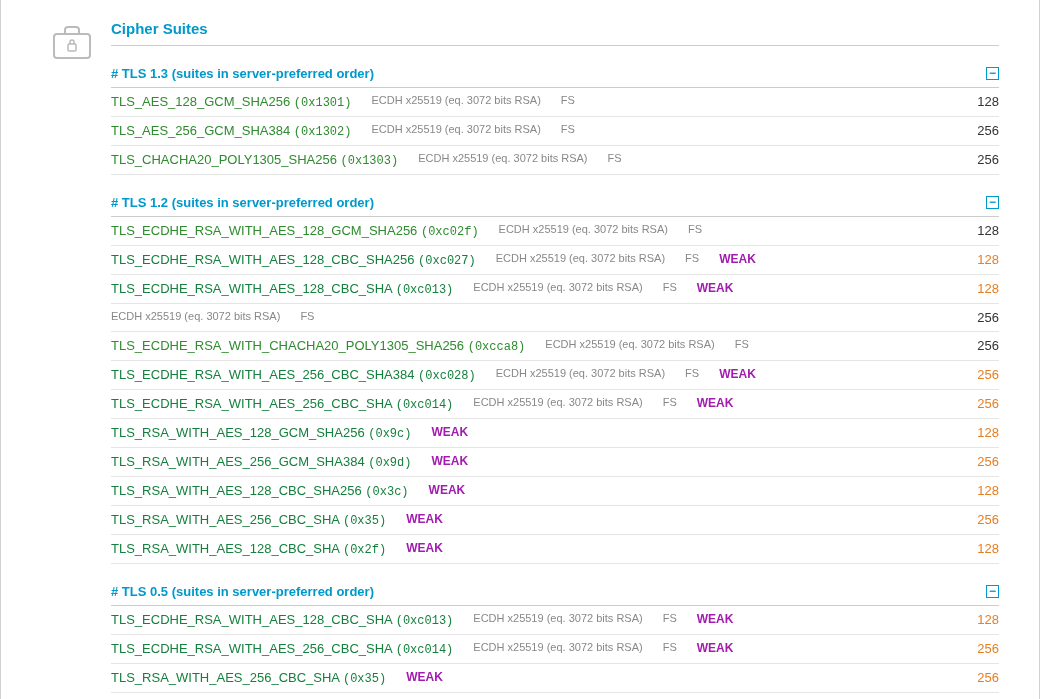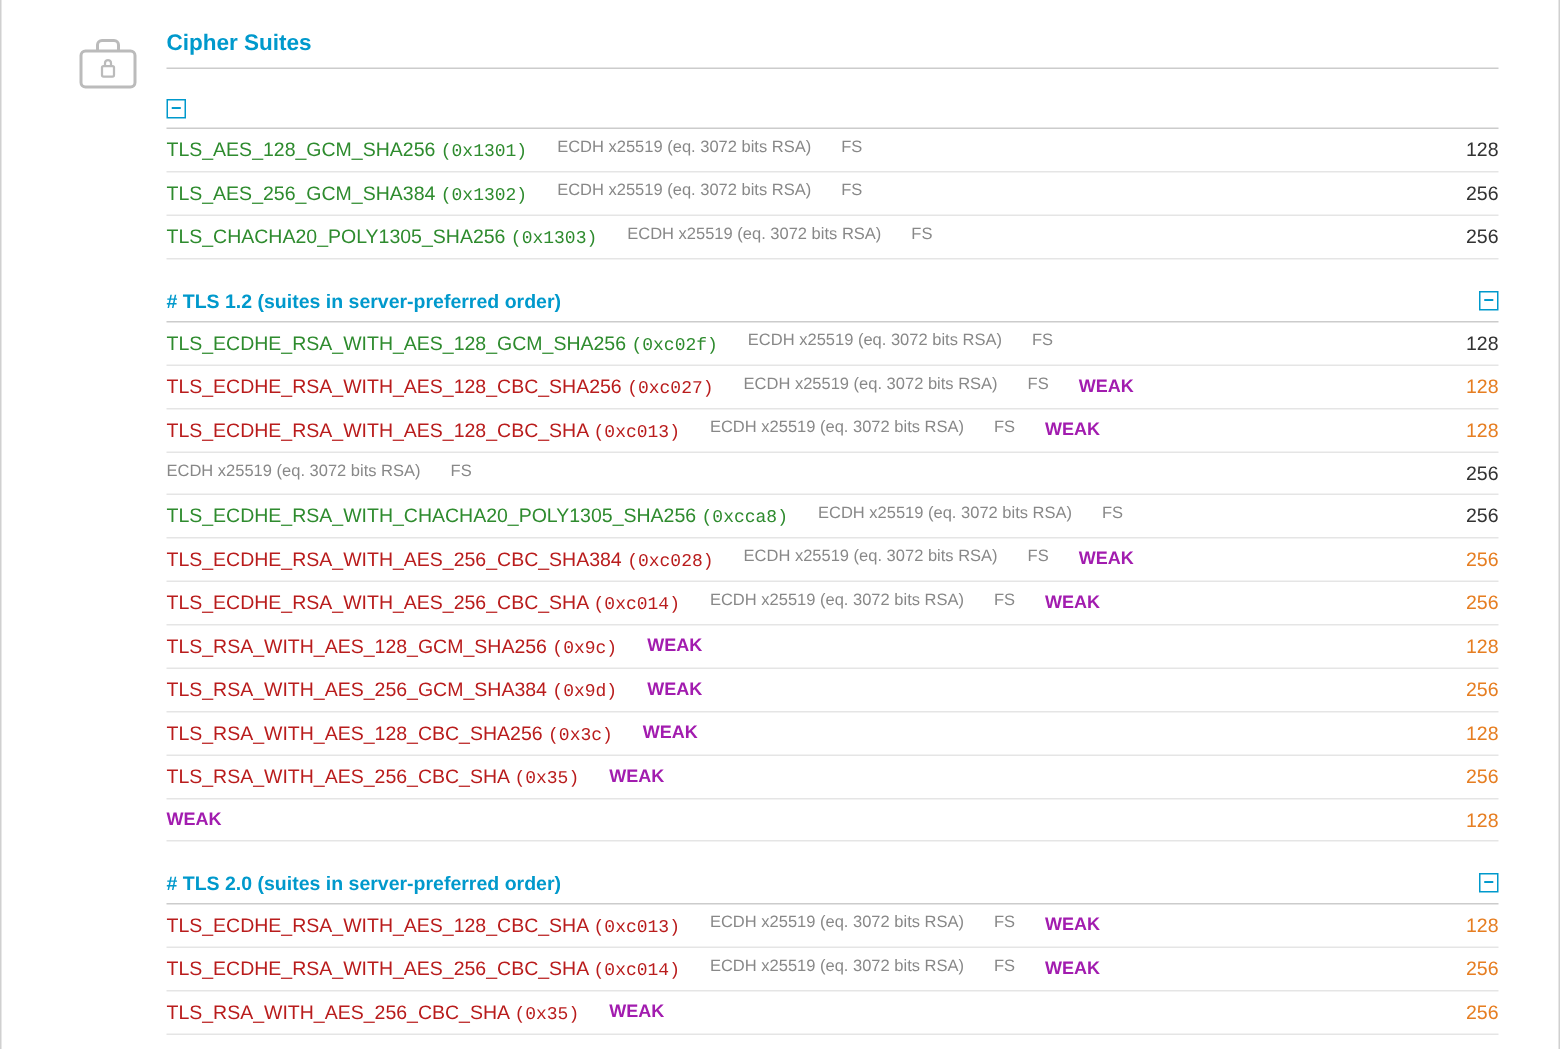--- a/index.html
+++ b/index.html
@@ -119,6 +119,7 @@
     <div class="section-title">Cipher Suites</div>
     <div id="groups-mount">
         <div class="group-header">
+          <span class="label"># TLS 1.3 (suites in server-preferred order)</span>
           <span class="toggle">−</span>
         </div>
         <div class="row">

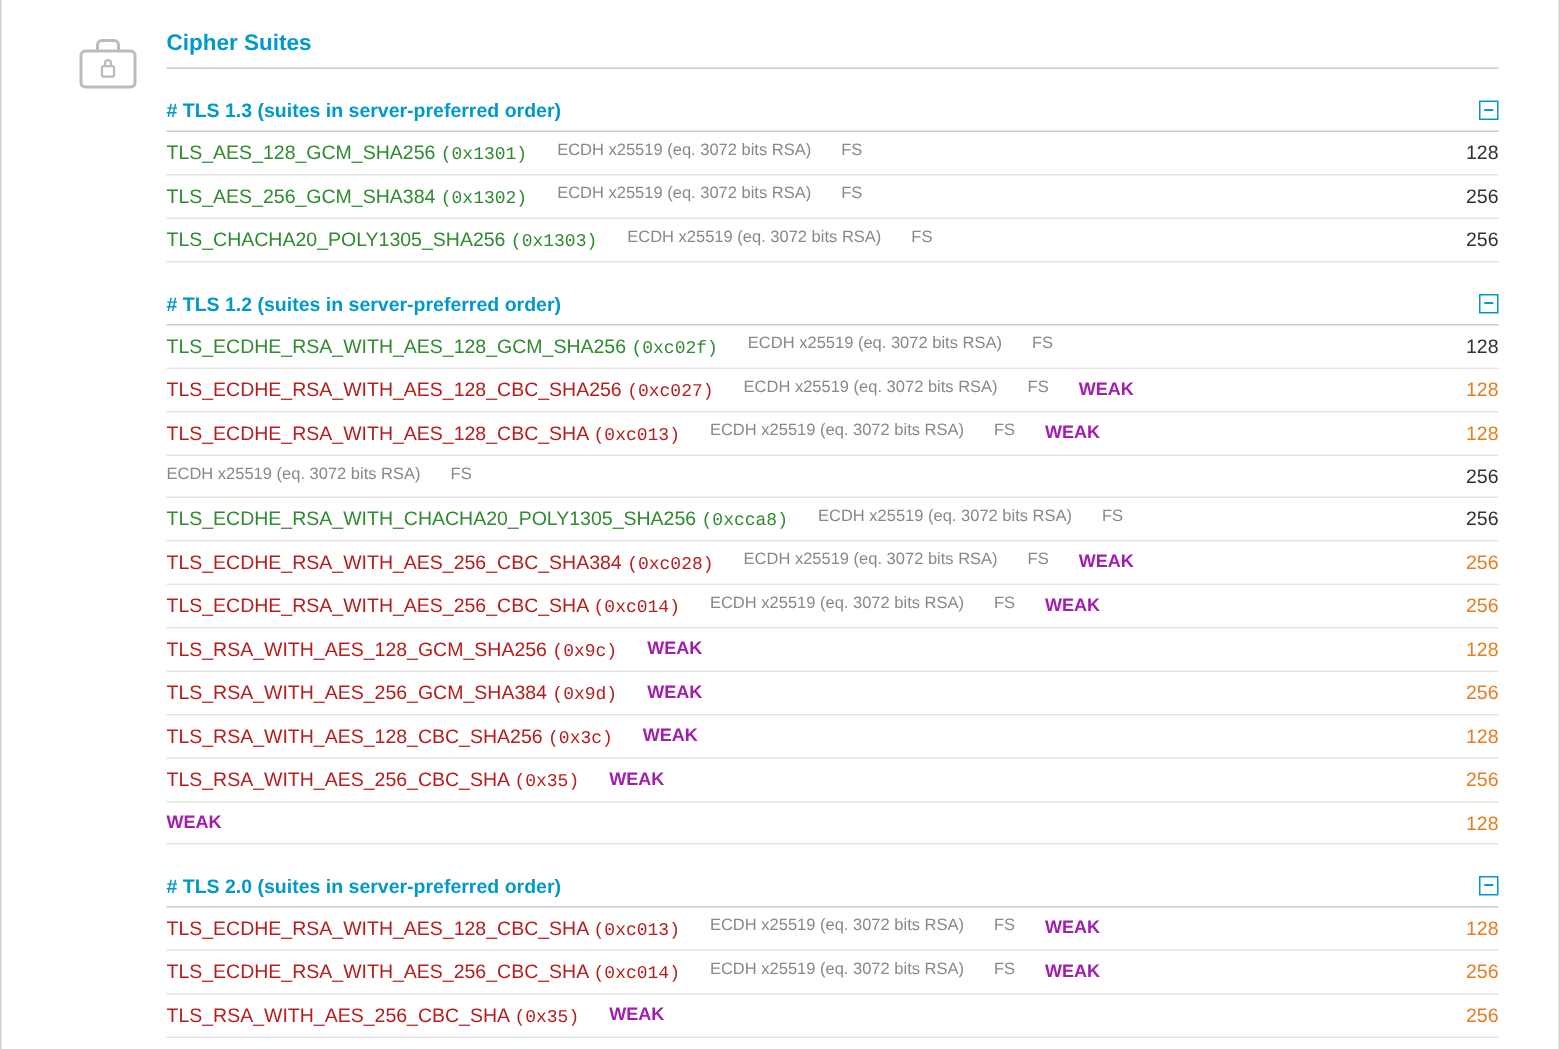--- a/index.html
+++ b/index.html
@@ -74,7 +74,7 @@
     white-space: nowrap;
   }
   .cipher.green { color: #2e8b2e; }
-  .cipher.orange { color: #b91c1c; }
+  .cipher.orange { color: #15803d; }
   .hex { font-family: "Courier New", monospace; font-size:12px; }
   .details {
     color: #888;

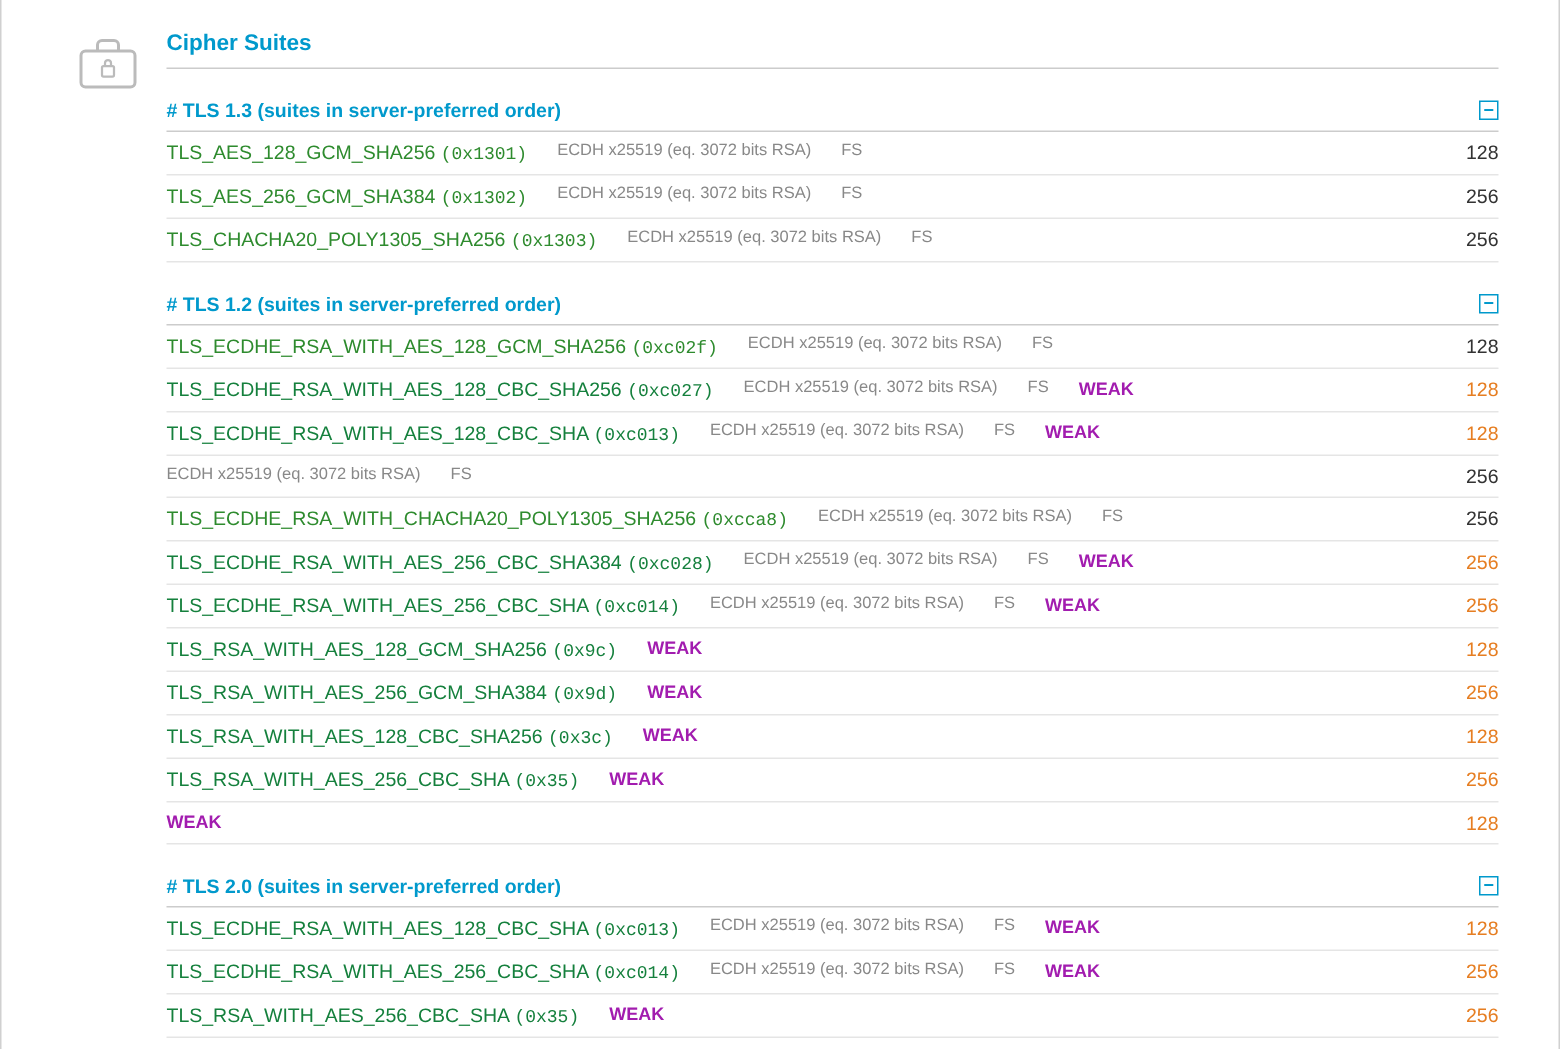--- a/index.html
+++ b/index.html
@@ -210,6 +210,7 @@
           <span class="strength orange">256</span>
         </div>
         <div class="row">
+          <span class="cipher orange">TLS_RSA_WITH_AES_128_CBC_SHA <span class="hex">(0x2f)</span></span>
           <span class="weak">WEAK</span>
           <span class="strength orange">128</span>
         </div>

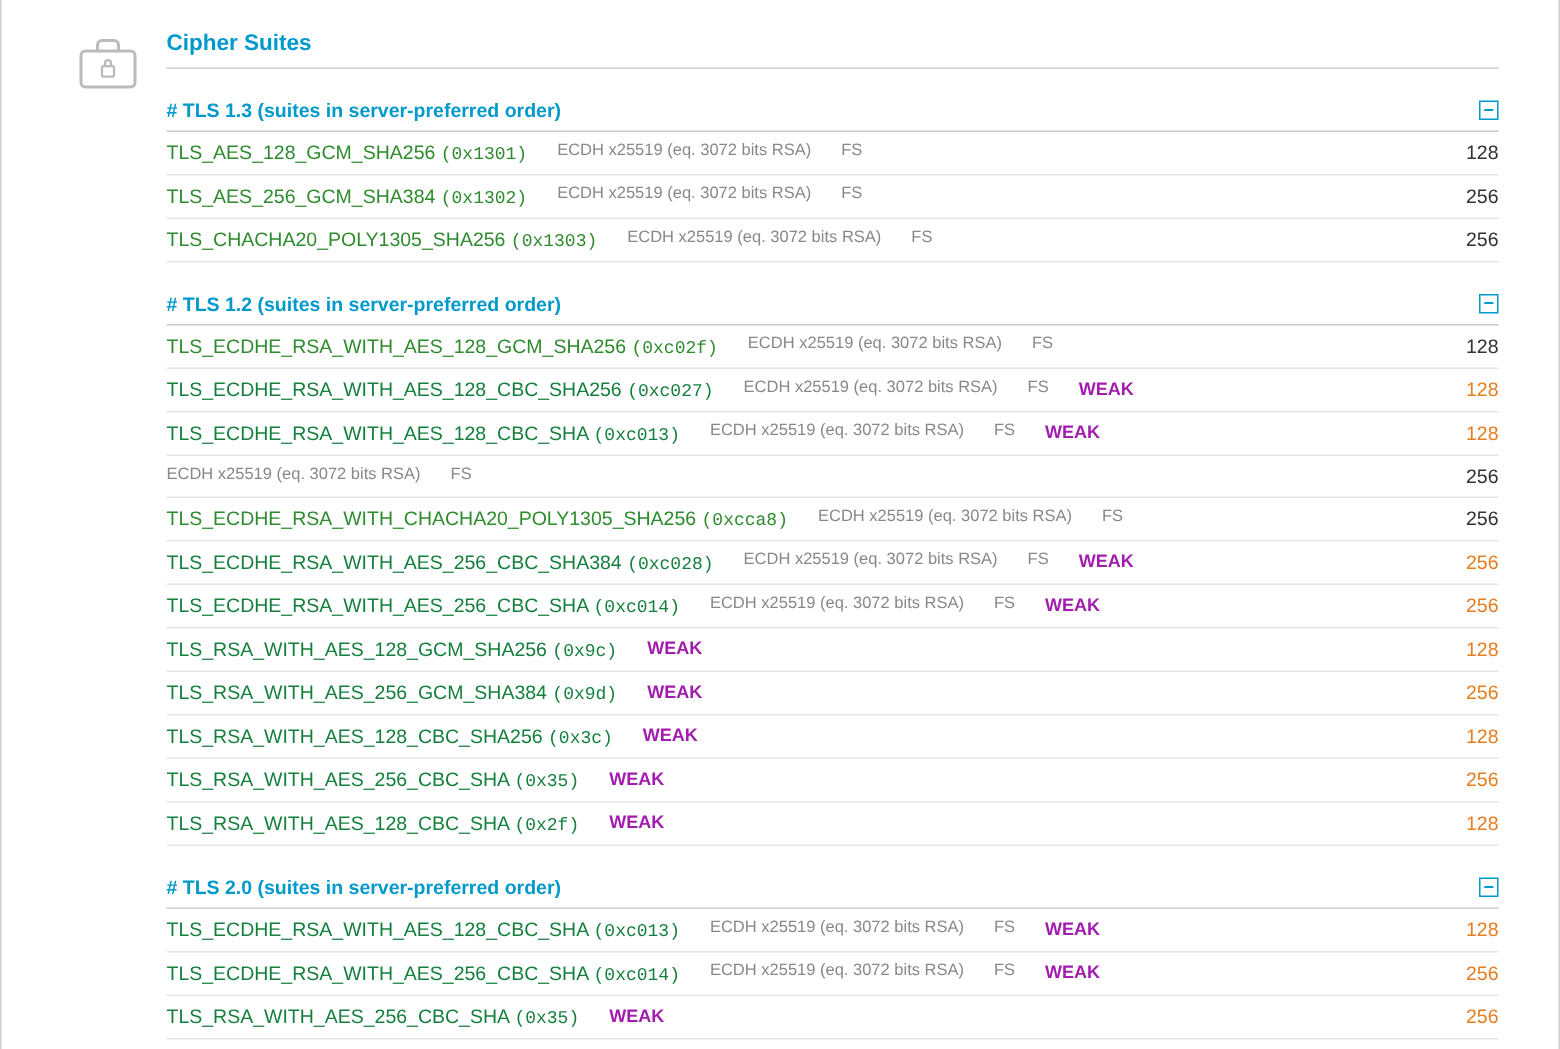--- a/index.html
+++ b/index.html
@@ -215,7 +215,7 @@
           <span class="strength orange">128</span>
         </div>
         <div class="group-header">
-          <span class="label"># TLS 2.0 (suites in server-preferred order)</span>
+          <span class="label"># TLS 0.5 (suites in server-preferred order)</span>
           <span class="toggle">−</span>
         </div>
         <div class="row">

